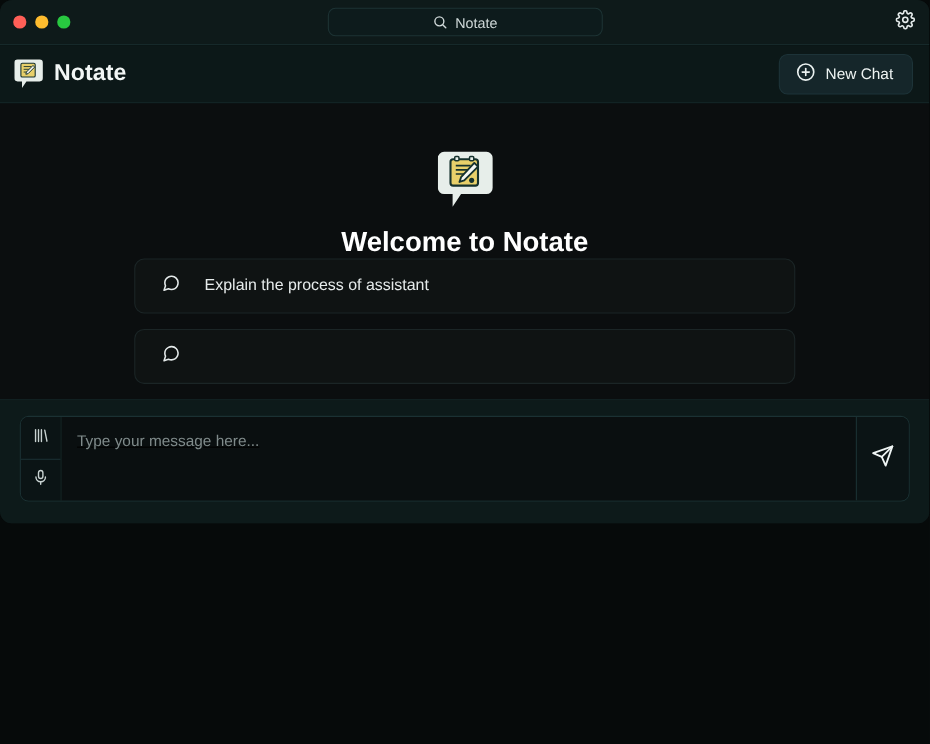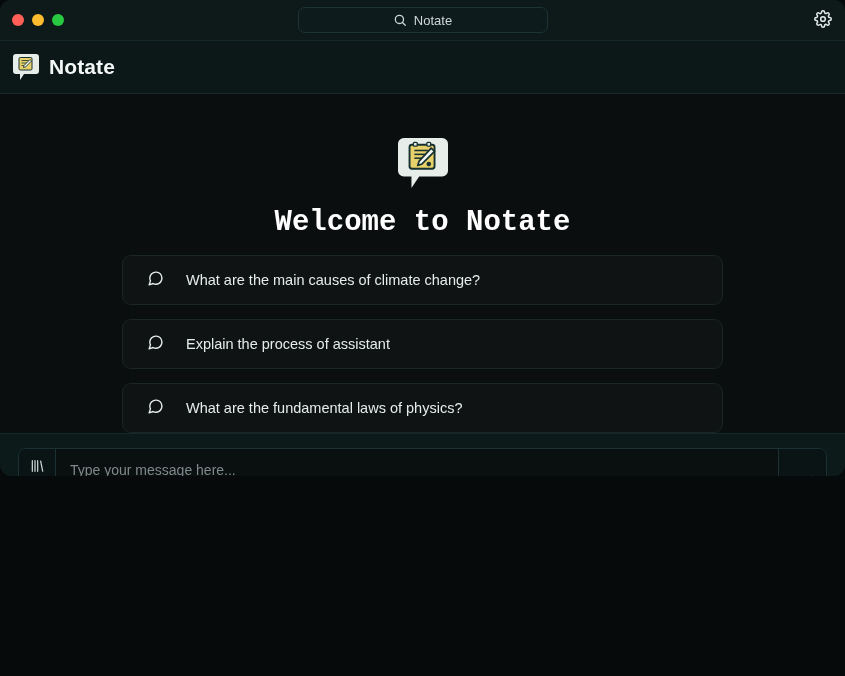--- a/index.html
+++ b/index.html
@@ -279,6 +279,16 @@
       <span id="brand-title">Notate</span>
     </div>
 
+    <div id="new-chat-btn">
+      <span>
+        <svg width="19" height="19" viewBox="0 0 24 24" fill="none" stroke="#eaf1f0" stroke-width="1.9" stroke-linecap="round">
+          <circle cx="12" cy="12" r="9.2"></circle>
+          <line x1="12" y1="8" x2="12" y2="16"></line>
+          <line x1="8" y1="12" x2="16" y2="12"></line>
+        </svg>
+      </span>
+      <span>New Chat</span>
+    </div>
   </div>
 
   <div id="main">

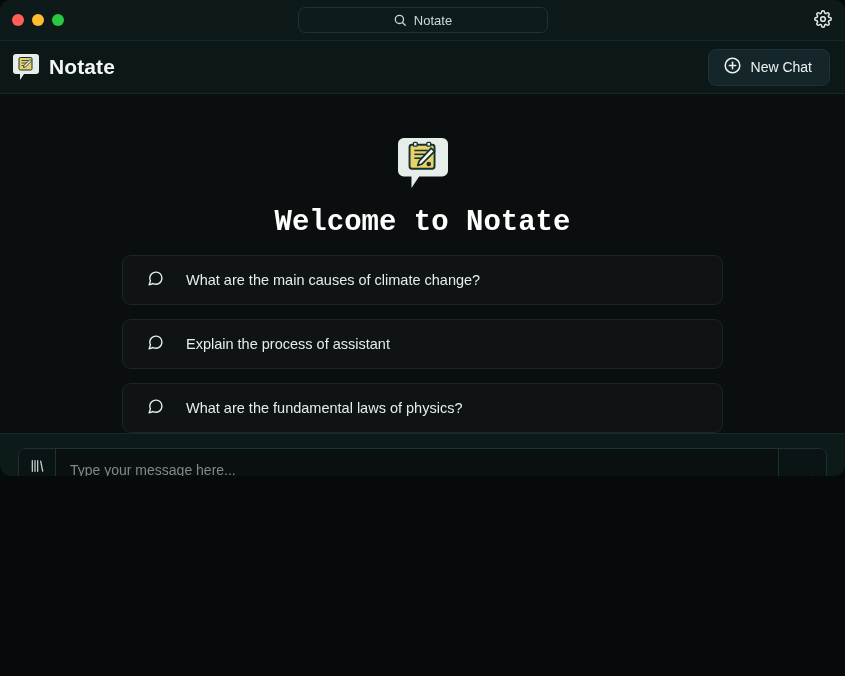--- a/index.html
+++ b/index.html
@@ -135,10 +135,8 @@
 
   #welcome-title {
     color: #ffffff;
-    font-size: 29px;
+    font-size: 25px;
     font-weight: bold;
-    margin-bottom: 16px;
-    font-family: Liberation Mono, monospace;
   }
 
   #welcome-subtitle {

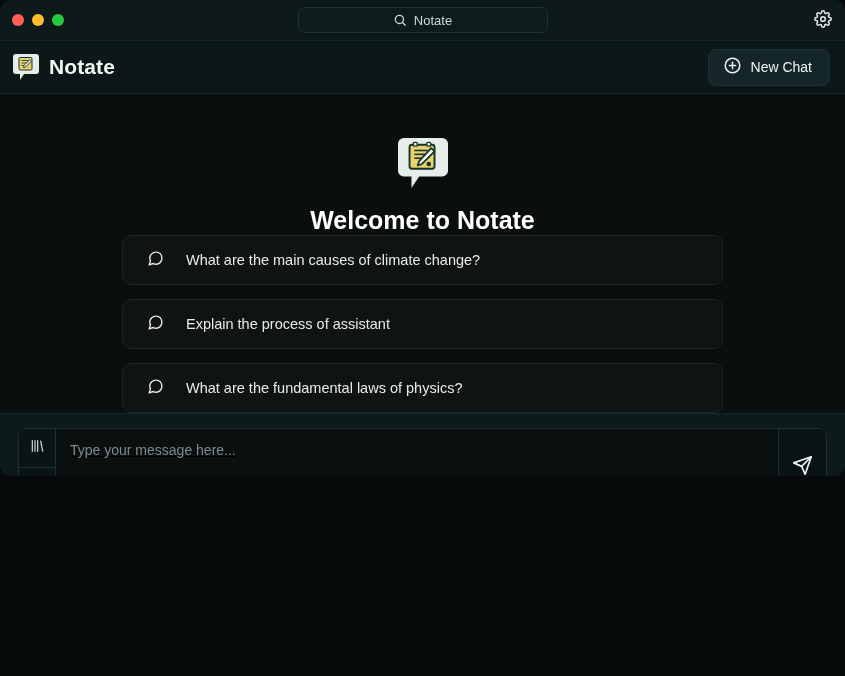--- a/index.html
+++ b/index.html
@@ -309,14 +309,6 @@
 
     <div id="suggestions">
 
-      <div class="suggestion-card">
-        <span>
-          <svg width="17" height="17" viewBox="0 0 24 24" fill="none" stroke="#e4eaea" stroke-width="2" stroke-linecap="round" stroke-linejoin="round">
-            <path d="M21 11.5a8.38 8.38 0 0 1-.9 3.8 8.5 8.5 0 0 1-7.6 4.7 8.38 8.38 0 0 1-3.8-.9L3 21l1.9-5.7a8.38 8.38 0 0 1-.9-3.8 8.5 8.5 0 0 1 4.7-7.6 8.38 8.38 0 0 1 3.8-.9h.5a8.48 8.48 0 0 1 8 8v.5z"></path>
-          </svg>
-        </span>
-        <span class="suggestion-text">What are the main causes of climate change?</span>
-      </div>
 
       <div class="suggestion-card">
         <span>

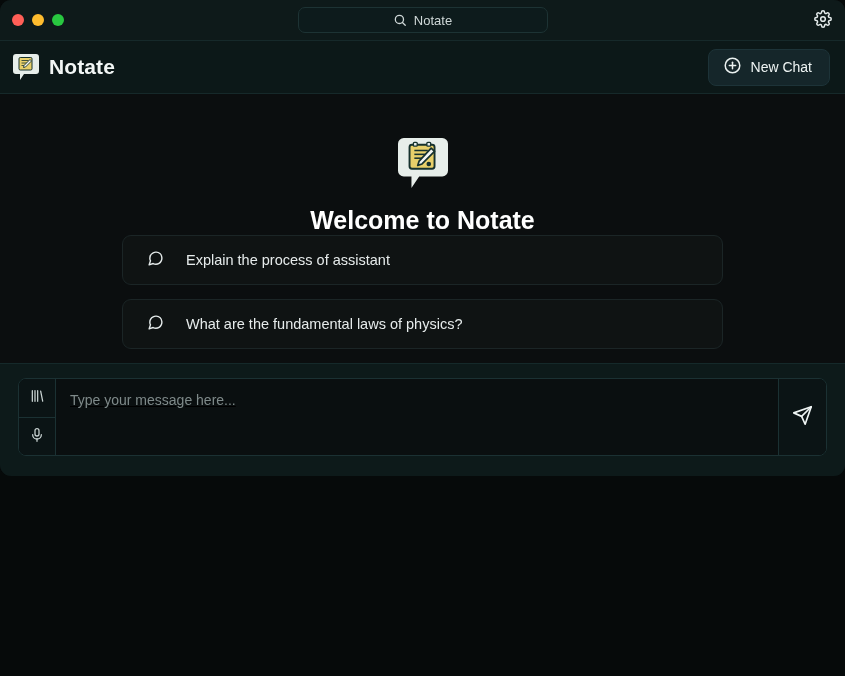--- a/index.html
+++ b/index.html
@@ -325,7 +325,6 @@
             <path d="M21 11.5a8.38 8.38 0 0 1-.9 3.8 8.5 8.5 0 0 1-7.6 4.7 8.38 8.38 0 0 1-3.8-.9L3 21l1.9-5.7a8.38 8.38 0 0 1-.9-3.8 8.5 8.5 0 0 1 4.7-7.6 8.38 8.38 0 0 1 3.8-.9h.5a8.48 8.48 0 0 1 8 8v.5z"></path>
           </svg>
         </span>
-        <span class="suggestion-text">What are the fundamental laws of physics?</span>
       </div>
 
     </div>

